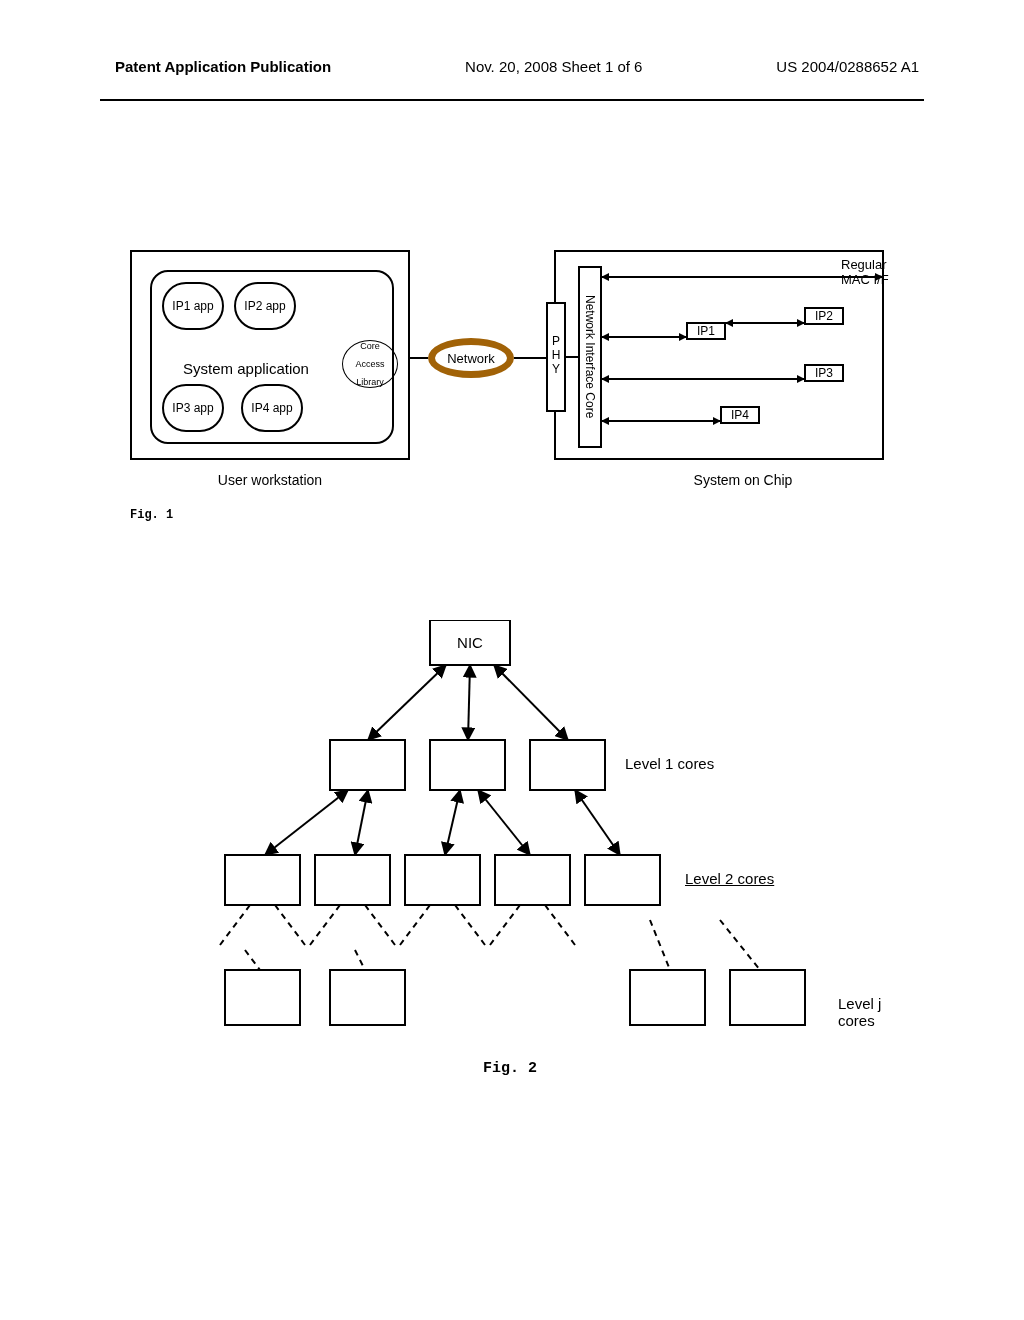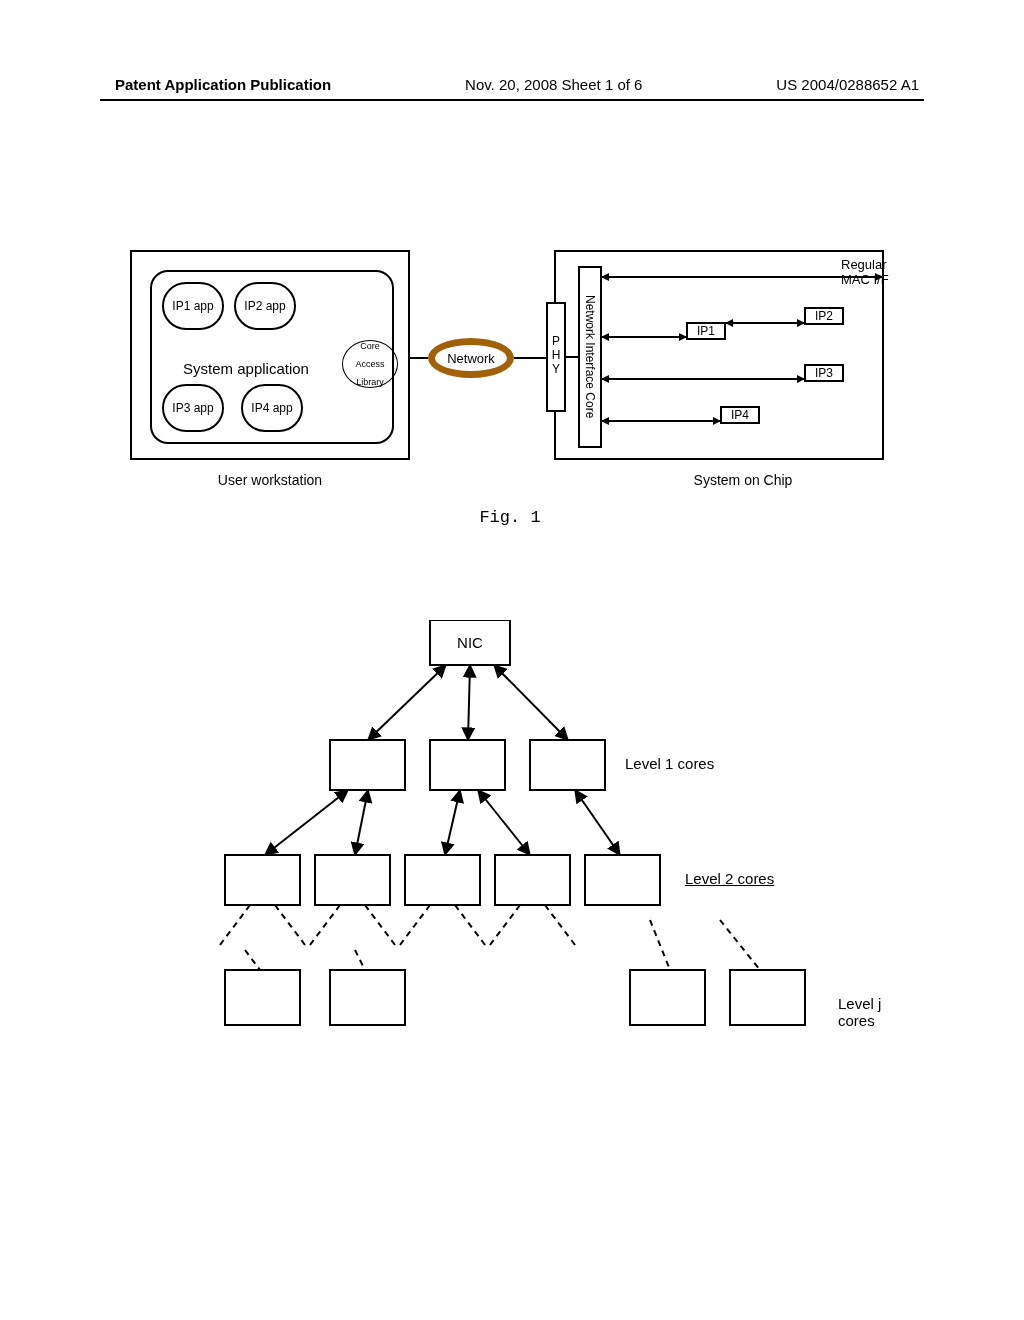--- a/index.html
+++ b/index.html
@@ -19,7 +19,7 @@
   }
   .header {
     position: absolute;
-    top: 76px;
+    top: 58px;
     left: 0;
     width: 1024px;
     padding: 0 105px 0 115px;

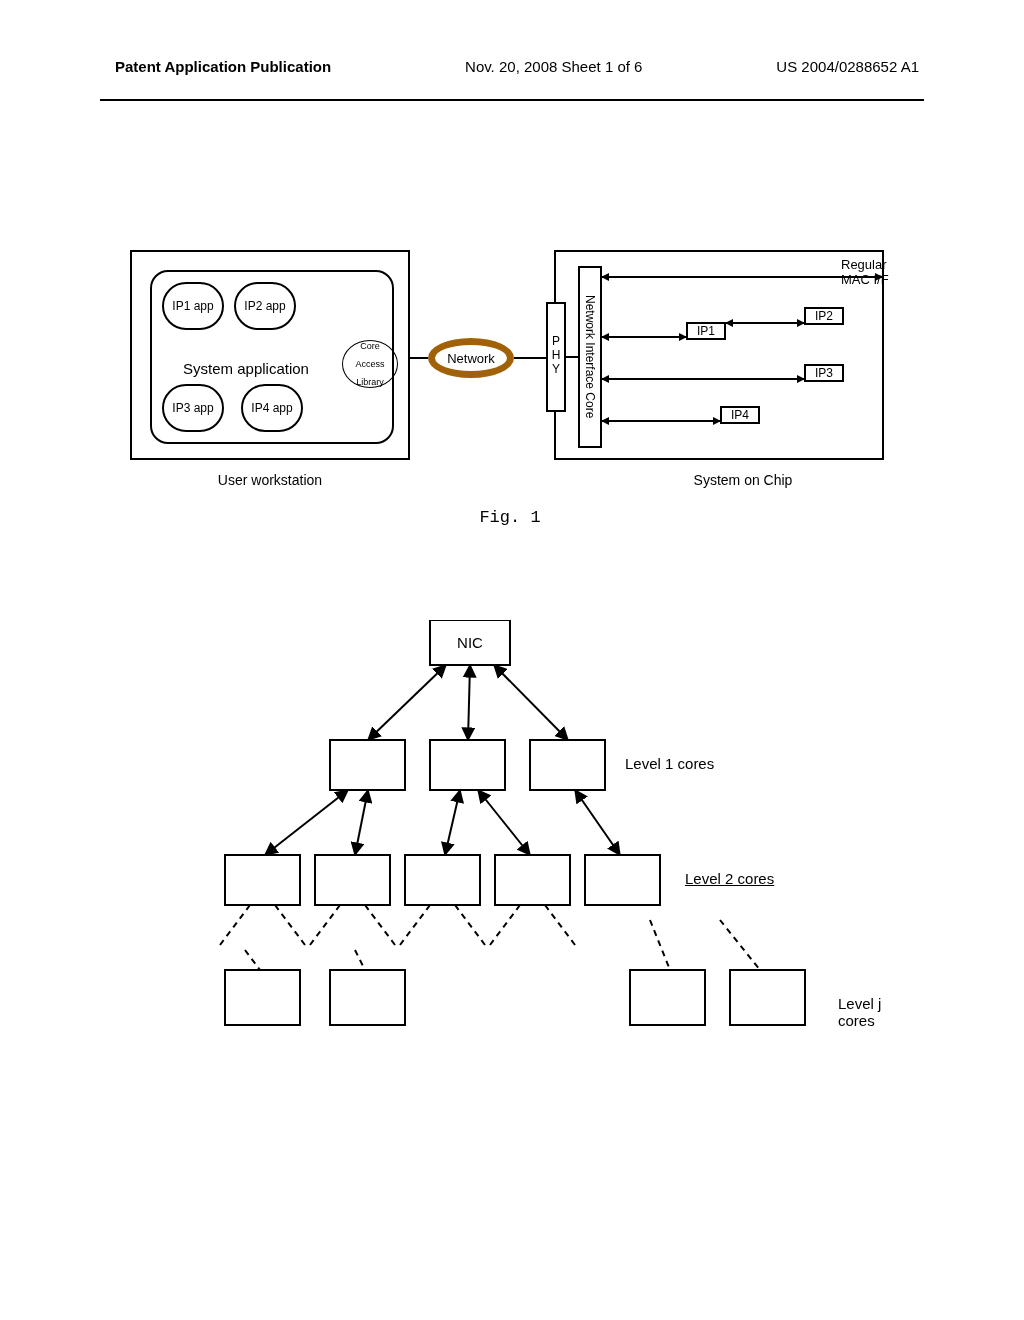--- a/index.html
+++ b/index.html
@@ -240,10 +240,10 @@
     top: 258px;
     left: 0;
     width: 760px;
-    text-align: center;
+    text-align: left;
     font-family: "Courier New", monospace;
-    font-weight: normal;
-    font-size: 17px;
+    font-weight: bold;
+    font-size: 12px;
   }
 
   

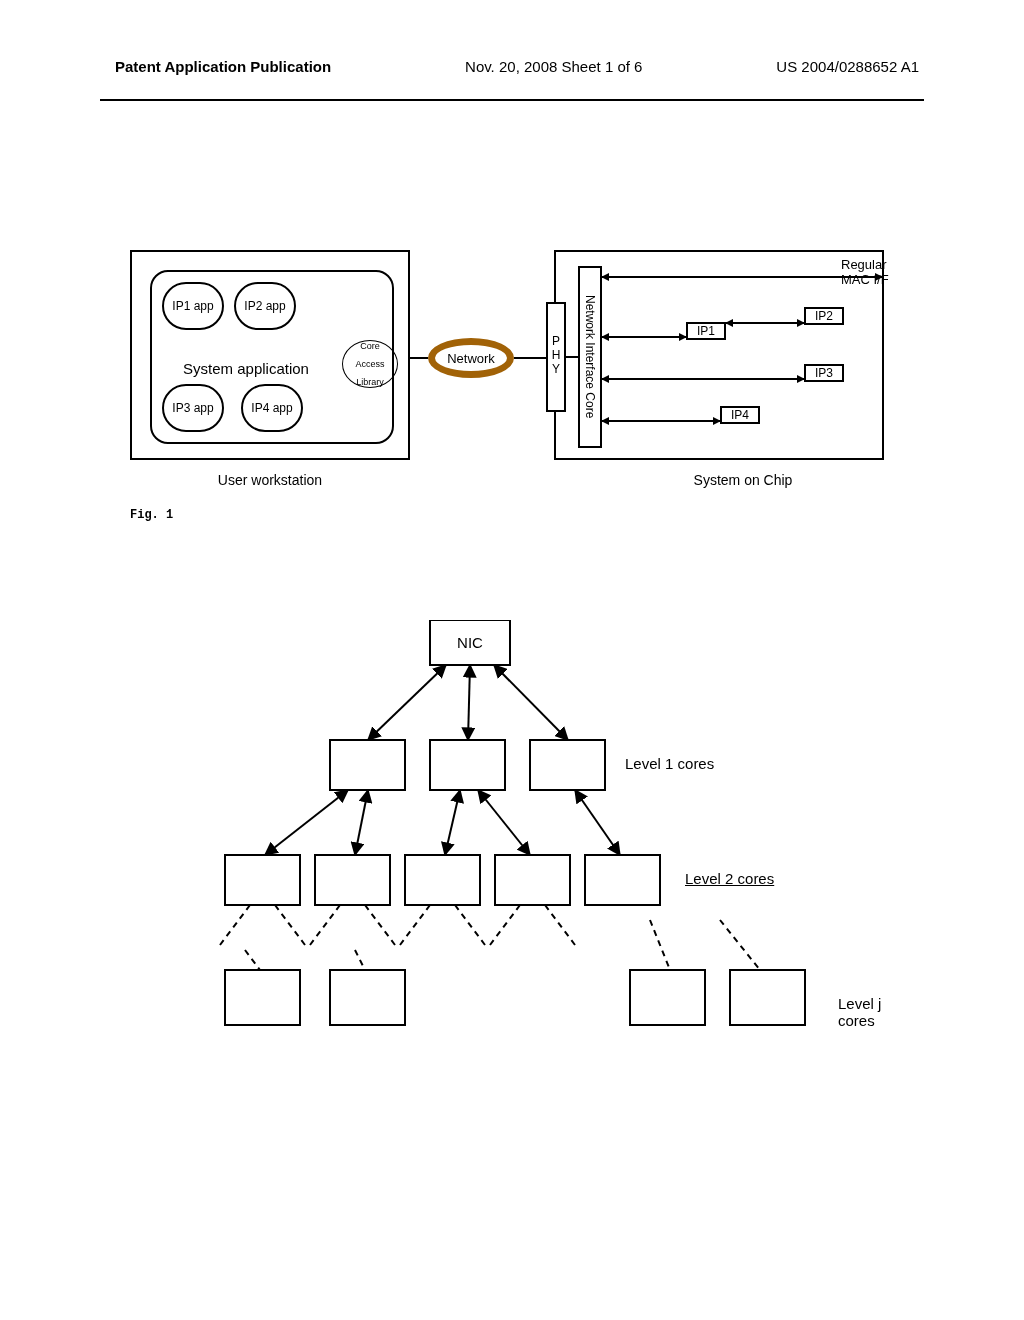--- a/index.html
+++ b/index.html
@@ -377,6 +377,7 @@
   <div class="lbl" style="top:250px; left:555px;text-decoration:underline;">Level 2 cores</div>
   <div class="lbl" style="top:375px; left:708px;">Level j cores</div>
 
+  <div class="fig2-caption">Fig. 2</div>
 </div>
 
 </div>

